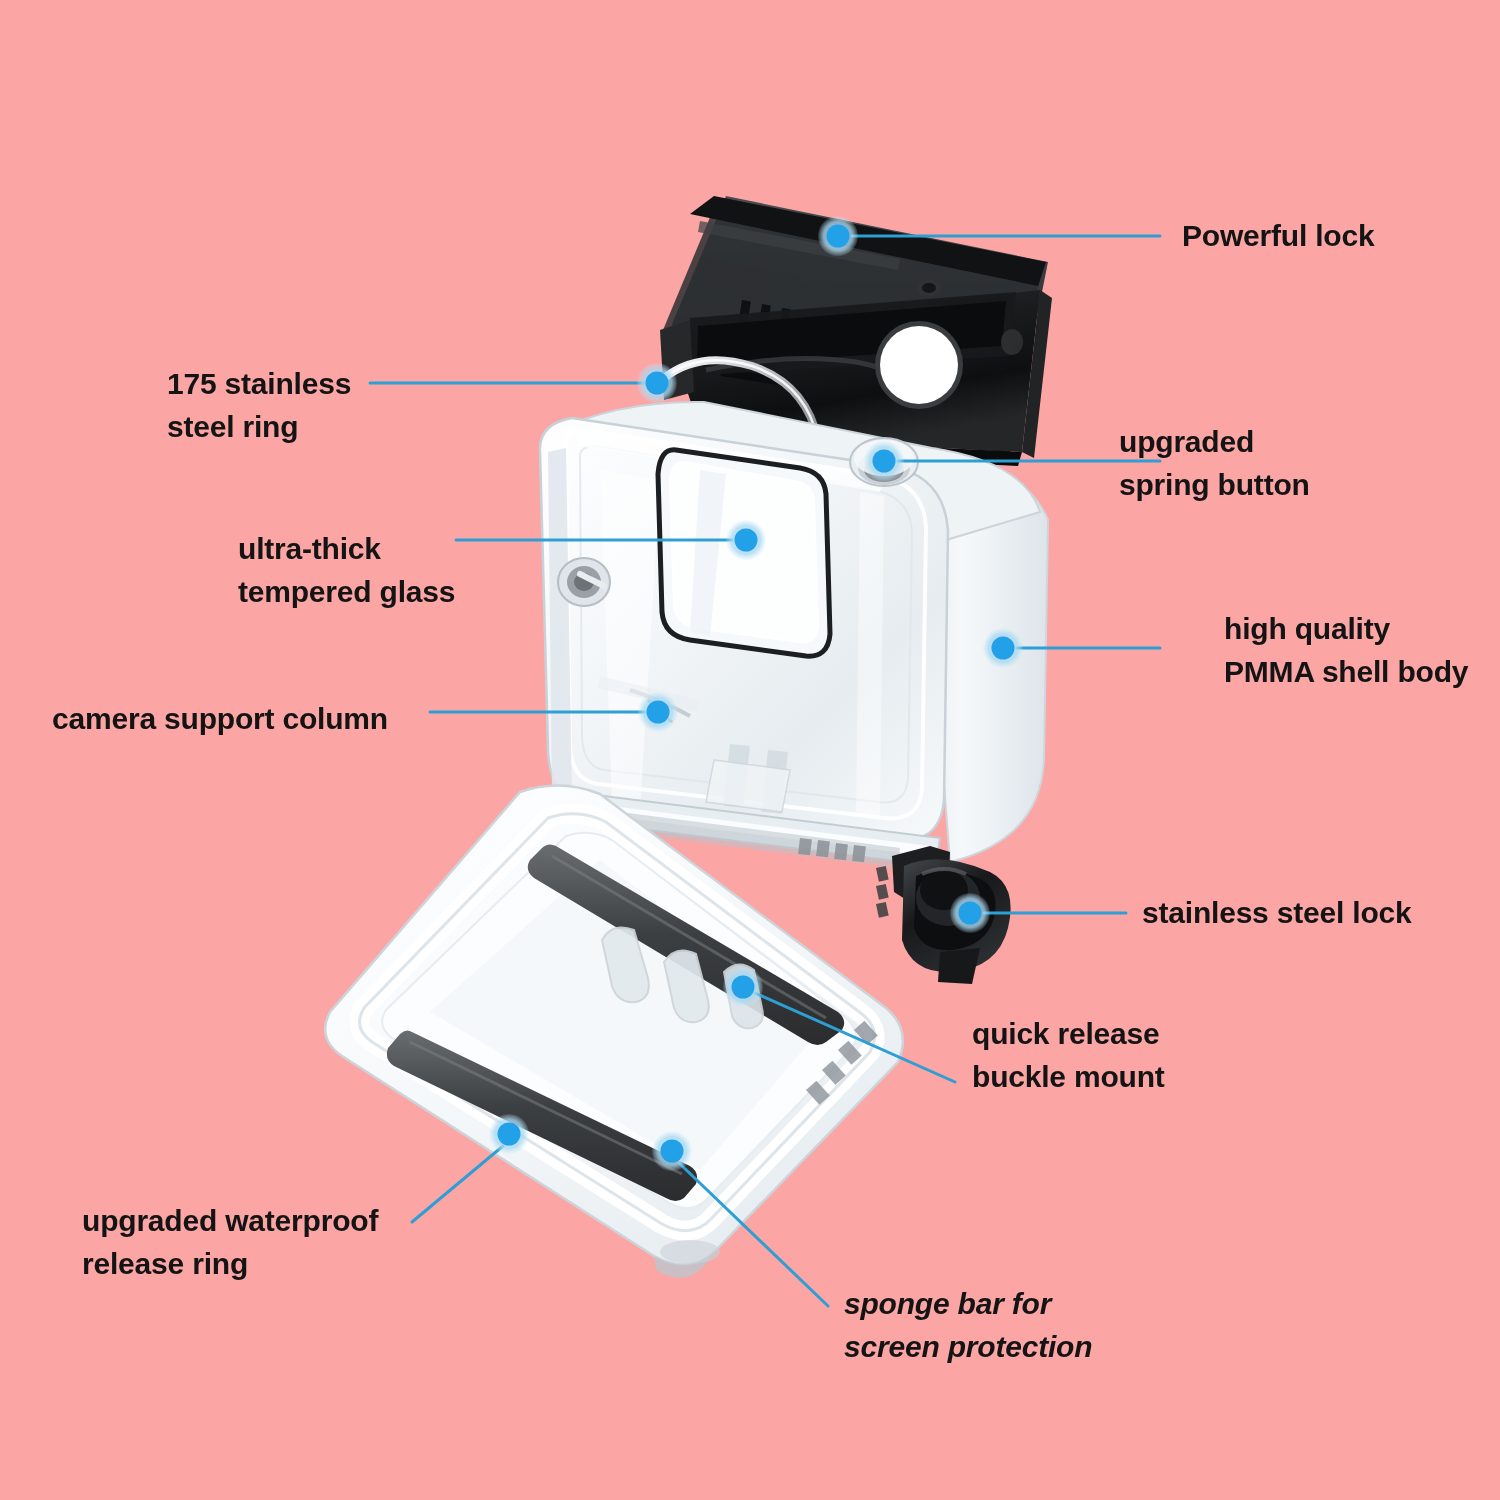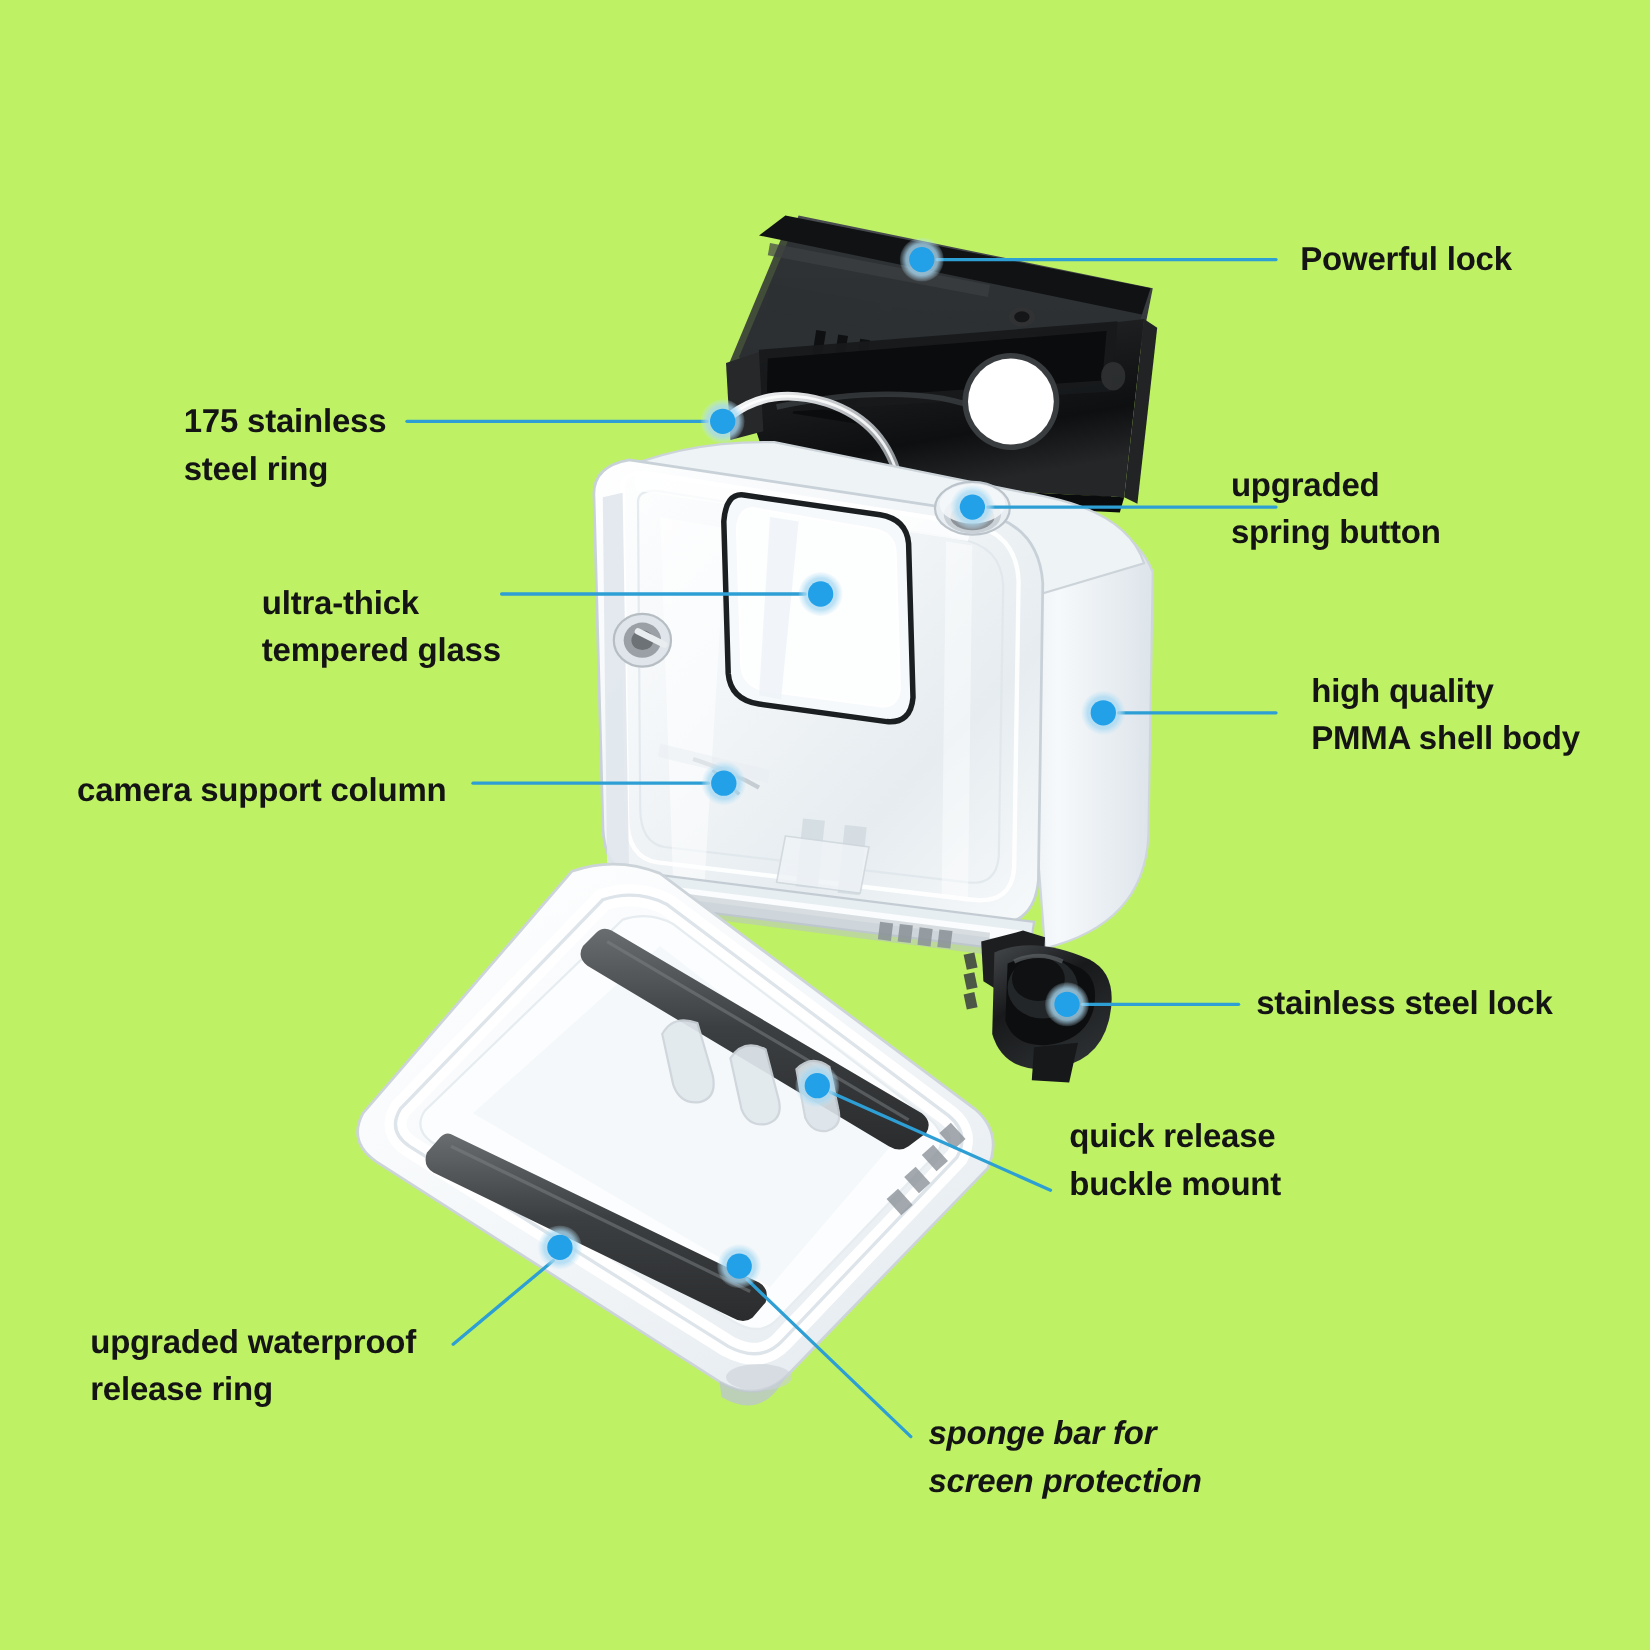--- a/index.html
+++ b/index.html
@@ -15,7 +15,7 @@
     position: relative;
     width: 1500px;
     height: 1500px;
-    background: #bef264;
+    background: #fca5a5;
     overflow: hidden;
   }
   #diagram-svg {

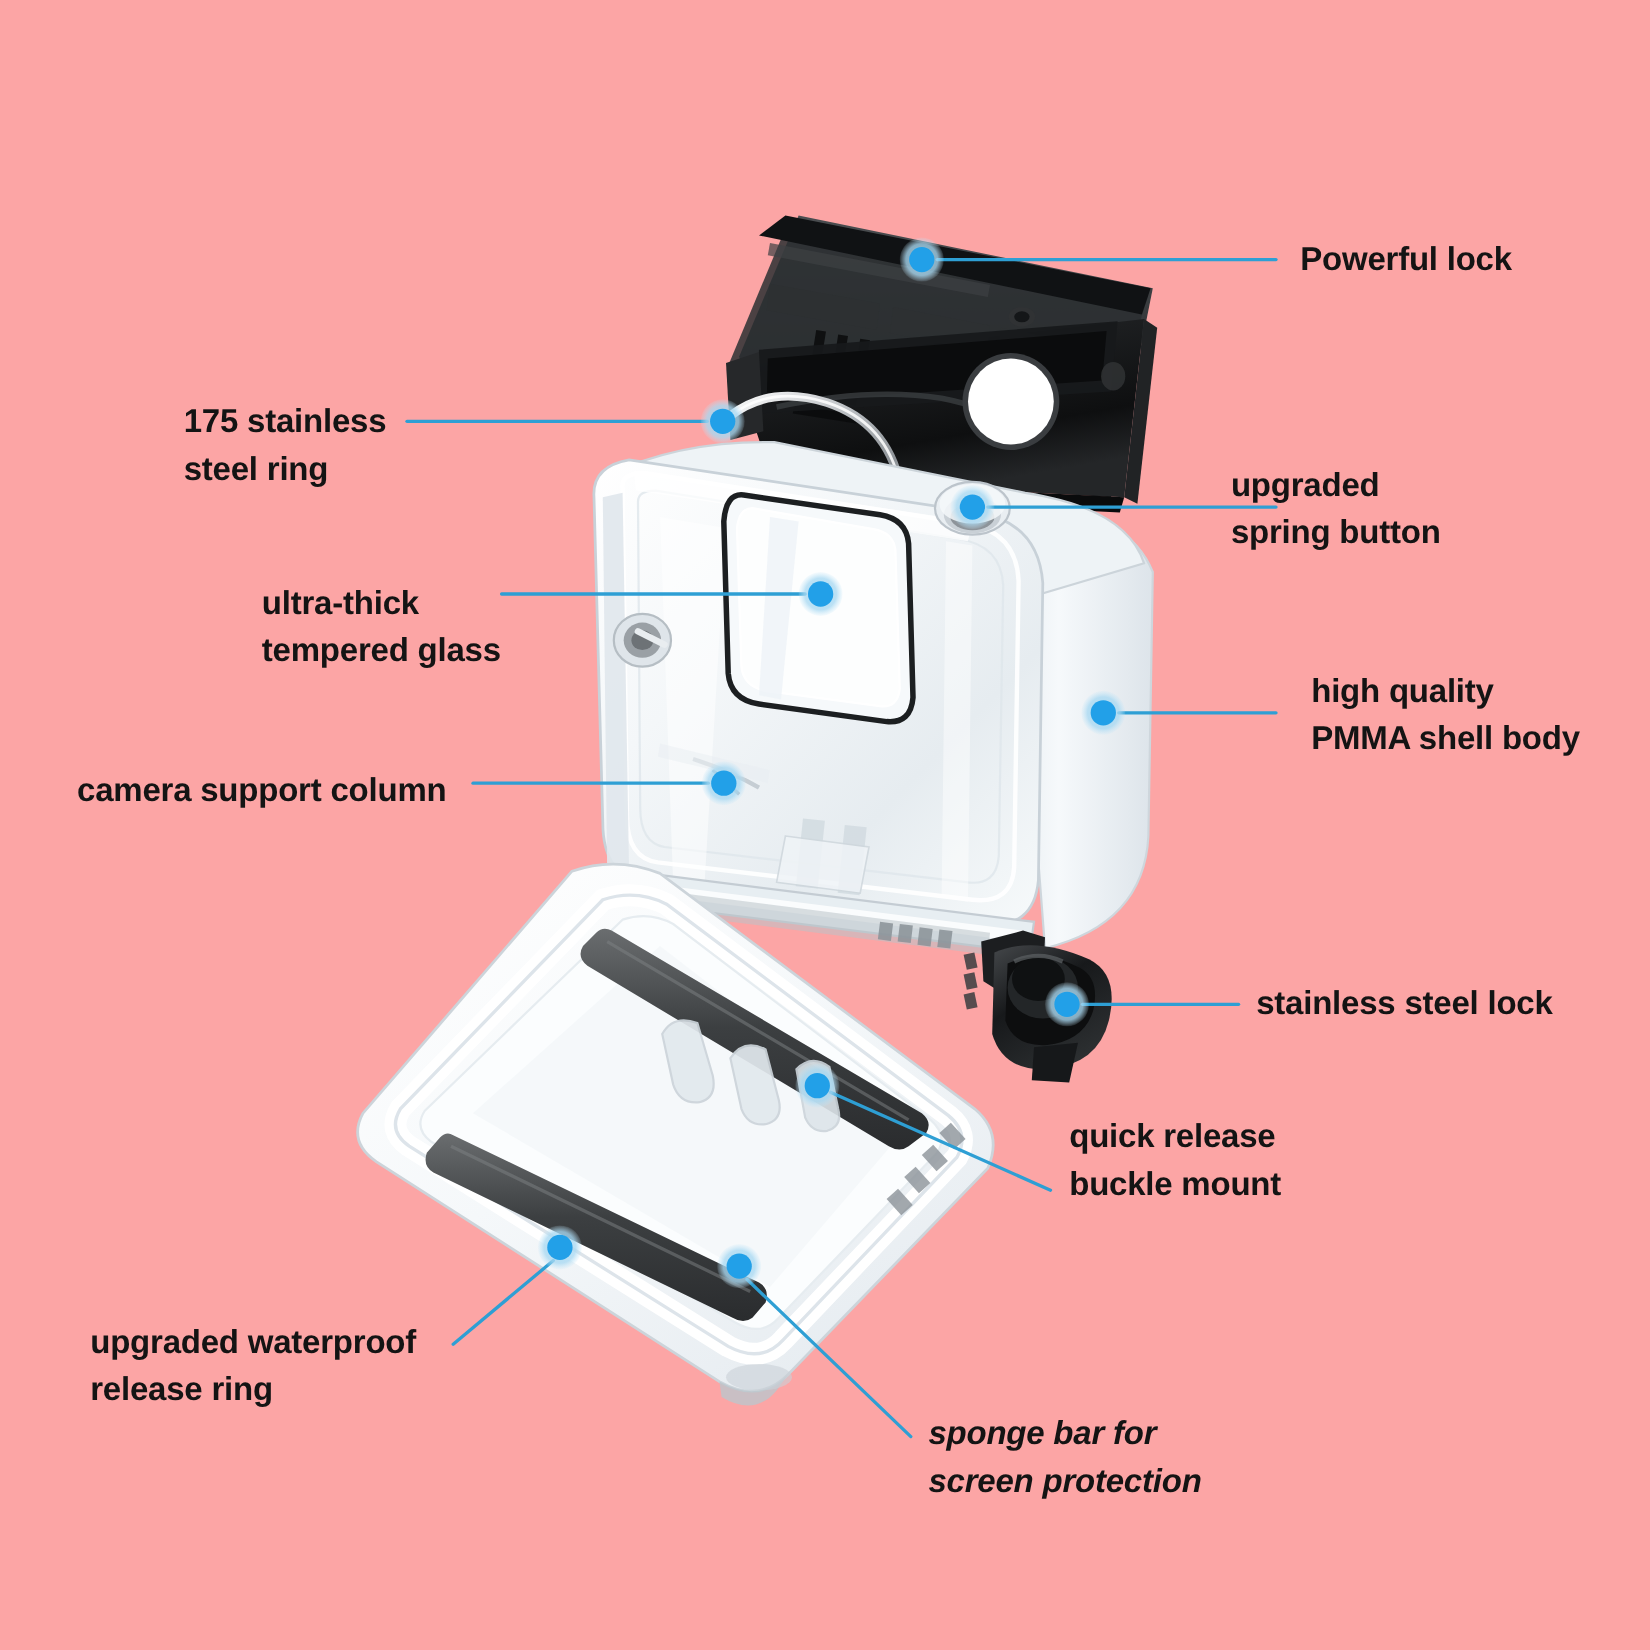--- a/index.html
+++ b/index.html
@@ -319,7 +319,7 @@
 spring button</div>
       <div class="callout-label align-left" style="left: 238px; top: 528px;">ultra-thick
 tempered glass</div>
-      <div class="callout-label align-left" style="left: 1192px; top: 608px;">high quality
+      <div class="callout-label align-left" style="left: 1224px; top: 608px;">high quality
 PMMA shell body</div>
       <div class="callout-label align-left" style="left: 70px; top: 698px;">camera support column</div>
       <div class="callout-label align-left" style="left: 1142px; top: 892px;">stainless steel lock</div>

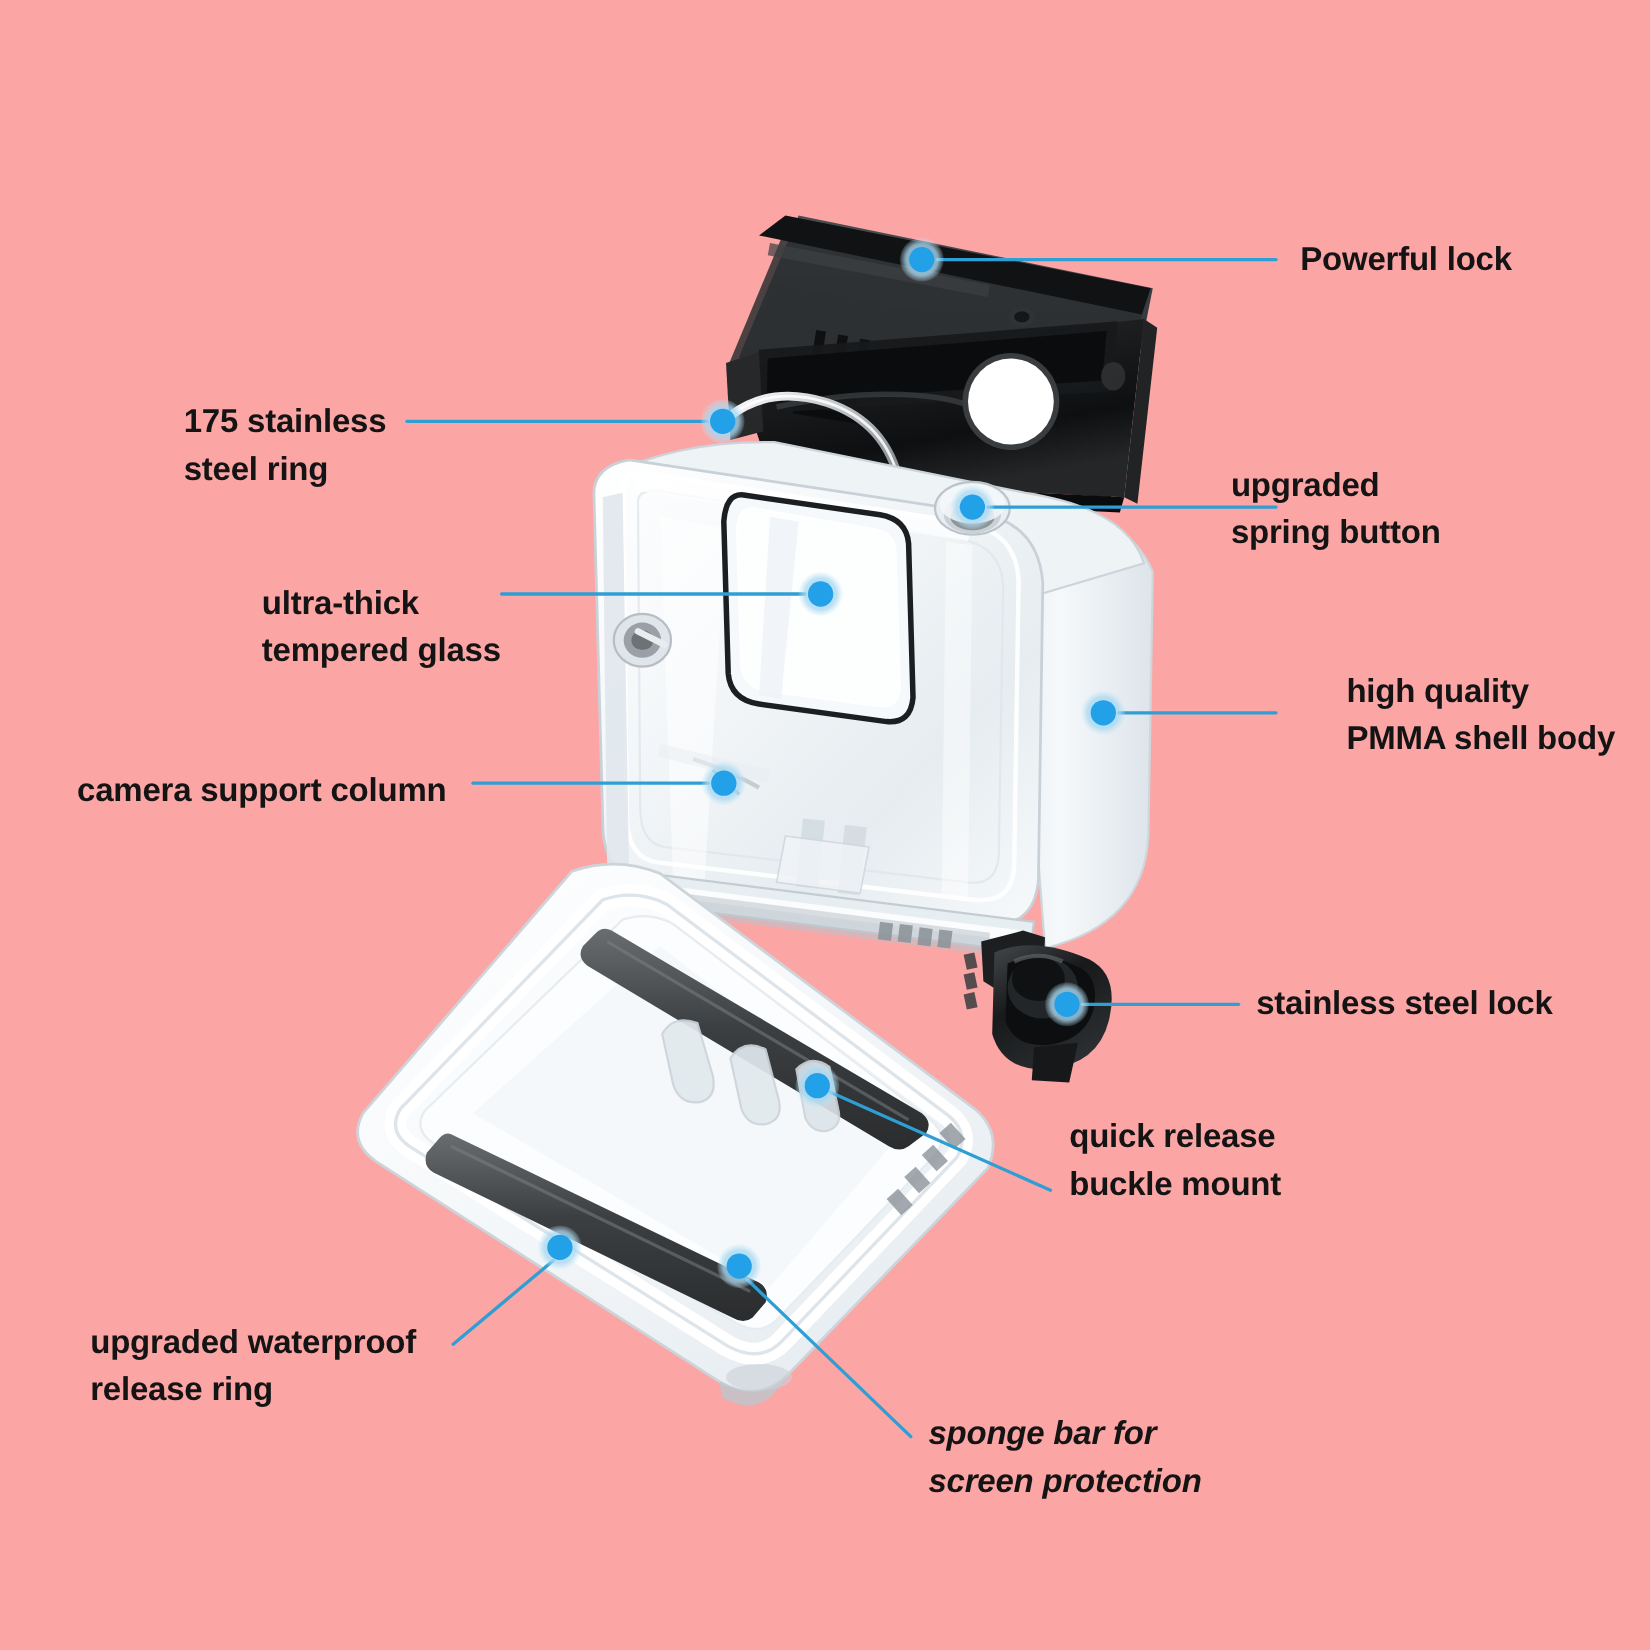--- a/index.html
+++ b/index.html
@@ -321,7 +321,7 @@
 tempered glass</div>
       <div class="callout-label align-left" style="left: 1224px; top: 608px;">high quality
 PMMA shell body</div>
-      <div class="callout-label align-left" style="left: 70px; top: 698px;">camera support column</div>
+      <div class="callout-label align-left" style="left: 52px; top: 698px;">camera support column</div>
       <div class="callout-label align-left" style="left: 1142px; top: 892px;">stainless steel lock</div>
       <div class="callout-label align-left" style="left: 972px; top: 1013px;">quick release
 buckle mount</div>

